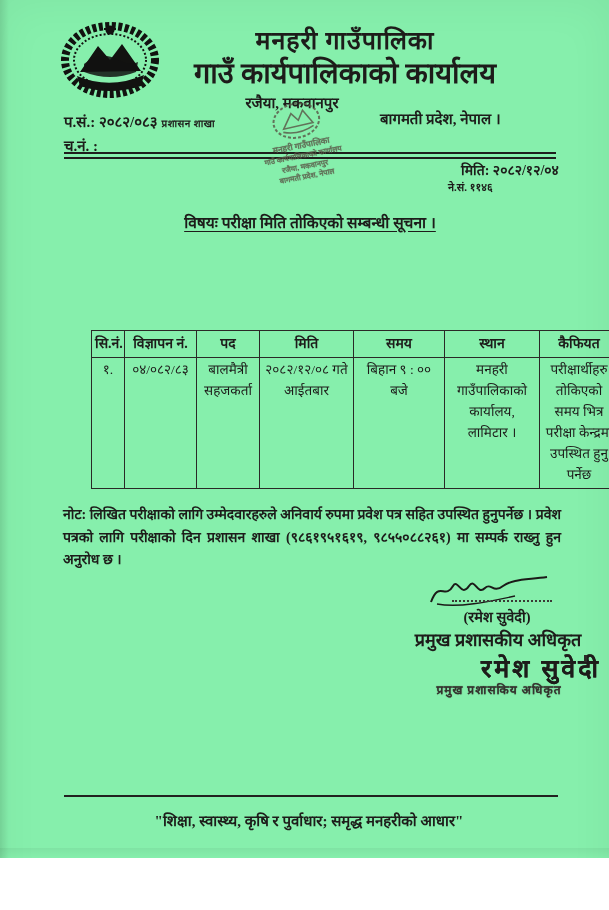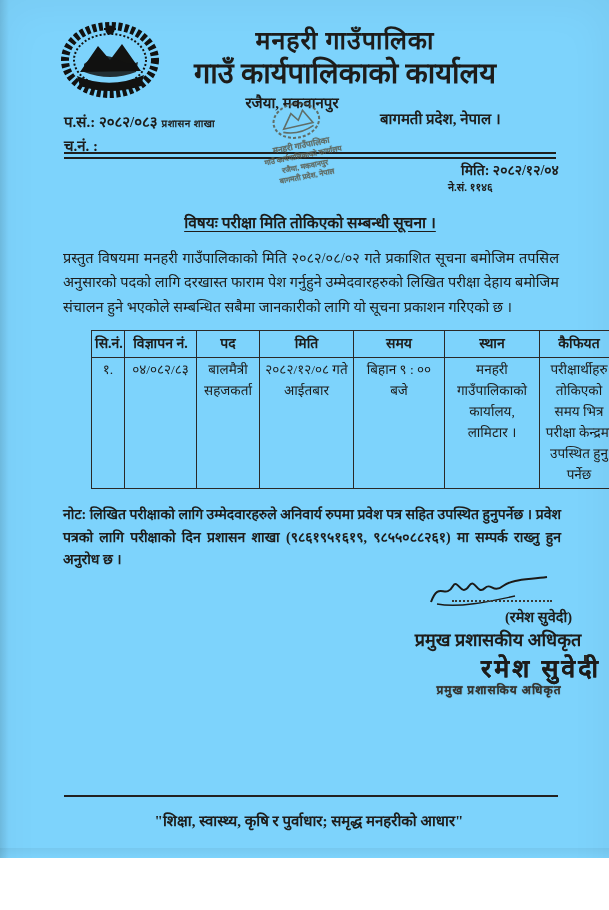--- a/index.html
+++ b/index.html
@@ -13,7 +13,7 @@
   }
   .scan{
     position:absolute;left:0;top:0;width:609px;height:910px;
-    background:#7dd3fc;
+    background:#86efac;
     box-shadow:inset 0 0 45px rgba(0,0,0,0.05);
   }
   .edge-left{position:absolute;left:0;top:0;width:9px;height:860px;

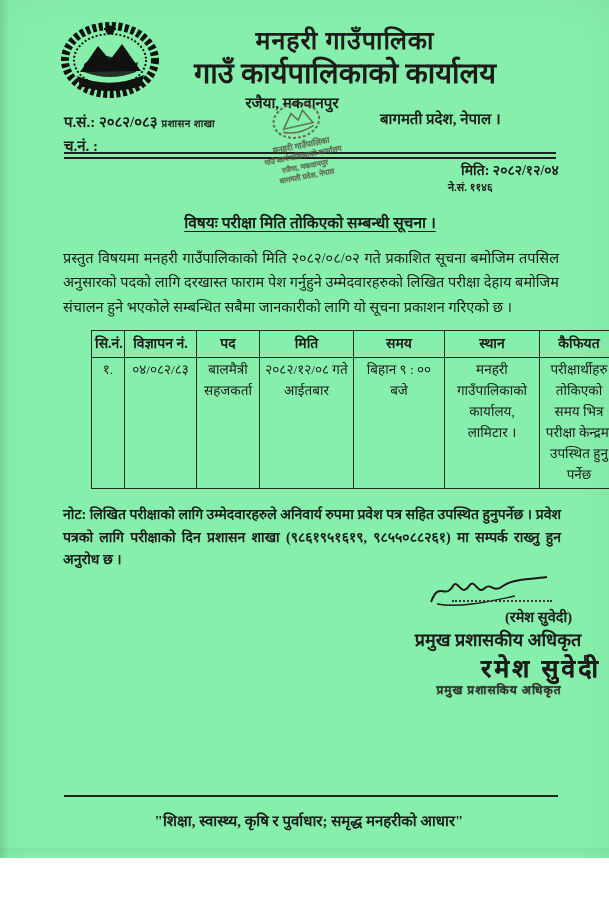--- a/index.html
+++ b/index.html
@@ -145,7 +145,6 @@
     <span>विषयः परीक्षा मिति तोकिएको सम्बन्धी सूचना ।</span>
   </div>
 
-  <div class="body-para">प्रस्तुत विषयमा मनहरी गाउँपालिकाको मिति २०८२/०८/०२ गते प्रकाशित सूचना बमोजिम तपसिल अनुसारको पदको लागि दरखास्त फाराम पेश गर्नुहुने उम्मेदवारहरुको लिखित परीक्षा देहाय बमोजिम संचालन हुने भएकोले सम्बन्धित सबैमा जानकारीको लागि यो सूचना प्रकाशन गरिएको छ ।</div>
 
   <table class="notice">
     <colgroup>

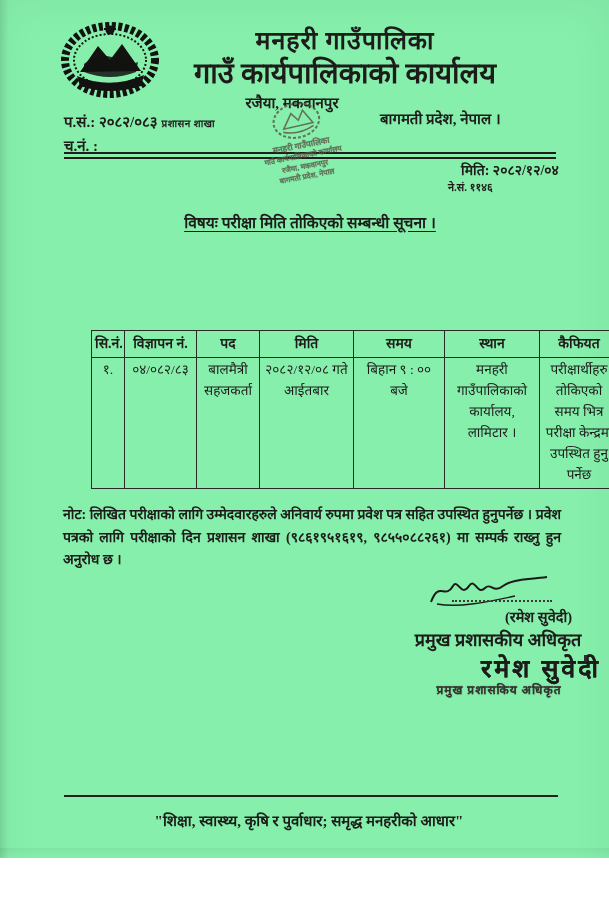--- a/index.html
+++ b/index.html
@@ -81,7 +81,7 @@
   .sig-squiggle{position:absolute;left:425px;top:574px;width:130px;height:36px;}
   .sig-dots{position:absolute;left:452px;top:586px;width:100px;height:14px;
     border-bottom:2px dotted #3a3935;}
-  .sig-name{position:absolute;left:422px;top:606px;width:150px;text-align:right;
+  .sig-name{position:absolute;left:422px;top:606px;width:150px;text-align:center;
     font-size:14.5px;font-weight:bold;}
   .sig-title{position:absolute;left:398px;top:627px;width:200px;text-align:center;
     font-size:18px;font-weight:bold;}

